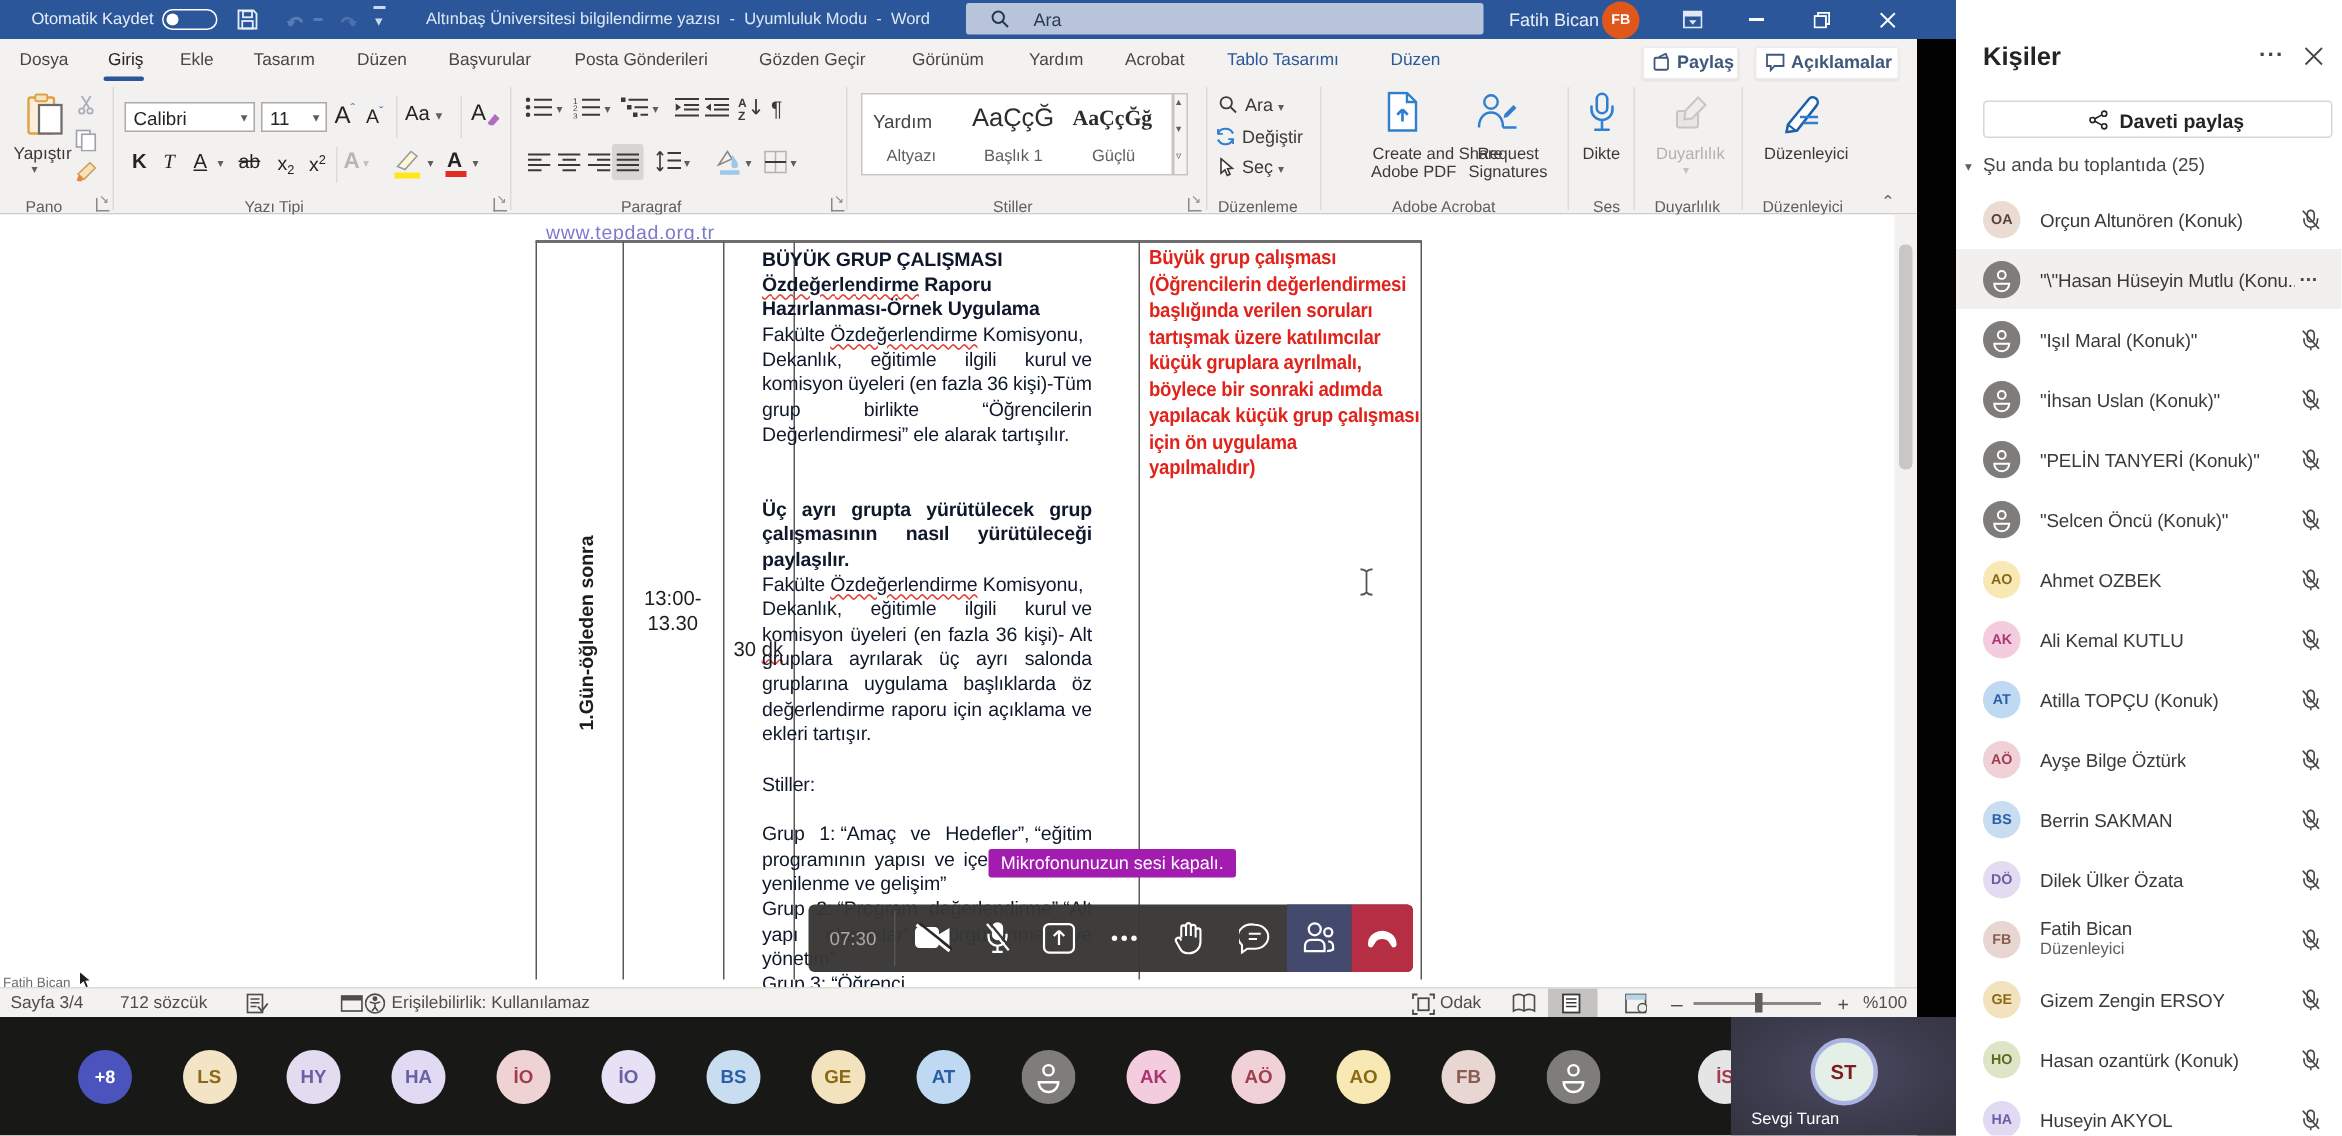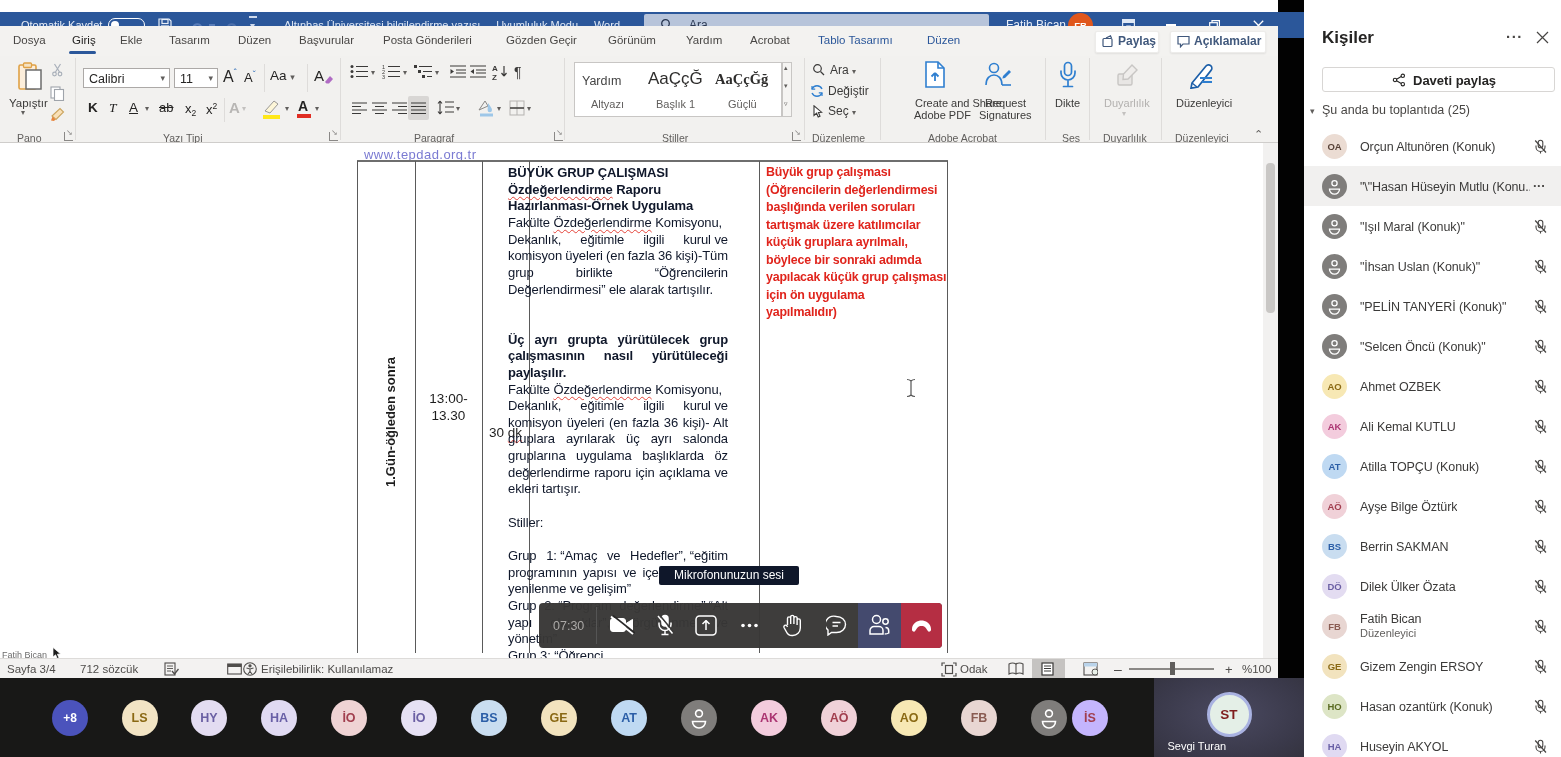--- a/index.html
+++ b/index.html
@@ -7,7 +7,7 @@
   body { font-family:"Liberation Sans", sans-serif; position:relative; background:#fff; }
   .abs { position:absolute; }
   
-  #titlebar { left:0; top:12px; width:1426px; height:26px; background:#2b579a; color:#e8eef7; font-size:12px; }
+  #titlebar { left:0; top:0; width:1426px; height:26px; background:#2b579a; color:#e8eef7; font-size:12px; }
   #blackgap { left:1278px; top:0; width:26px; height:757px; background:#020202; }
   
   #tabrow { left:0; top:26px; width:1278px; height:30px; background:#f3f2f0; font-size:11.5px; color:#484644; }

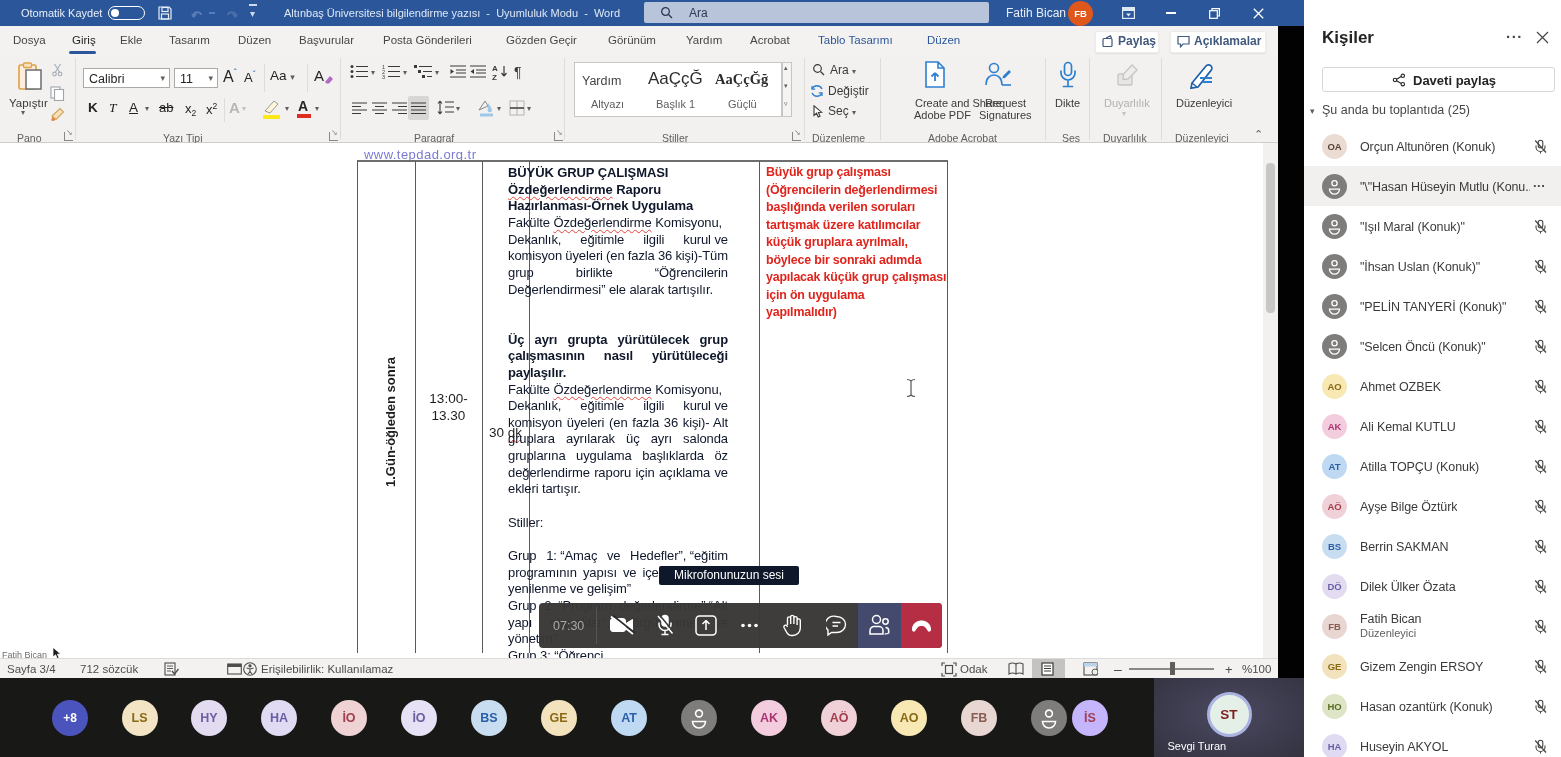--- a/index.html
+++ b/index.html
@@ -44,7 +44,7 @@
   .hl { background:#f1f0ef; }
   
   #cbar { left:539px; top:603px; width:403px; height:45px; background:rgba(56,55,54,0.97); border-radius:4px; }
-  #tooltip { left:659px; top:566px; width:140px; height:19px; background:#0f172a; color:#fff; font-size:12px; text-align:center; line-height:19px; border-radius:2px;}
+  #tooltip { left:659px; top:566px; width:165px; height:19px; background:#a21caf; color:#fff; font-size:12px; text-align:center; line-height:19px; border-radius:2px;}
 </style>
 </head>
 <body>

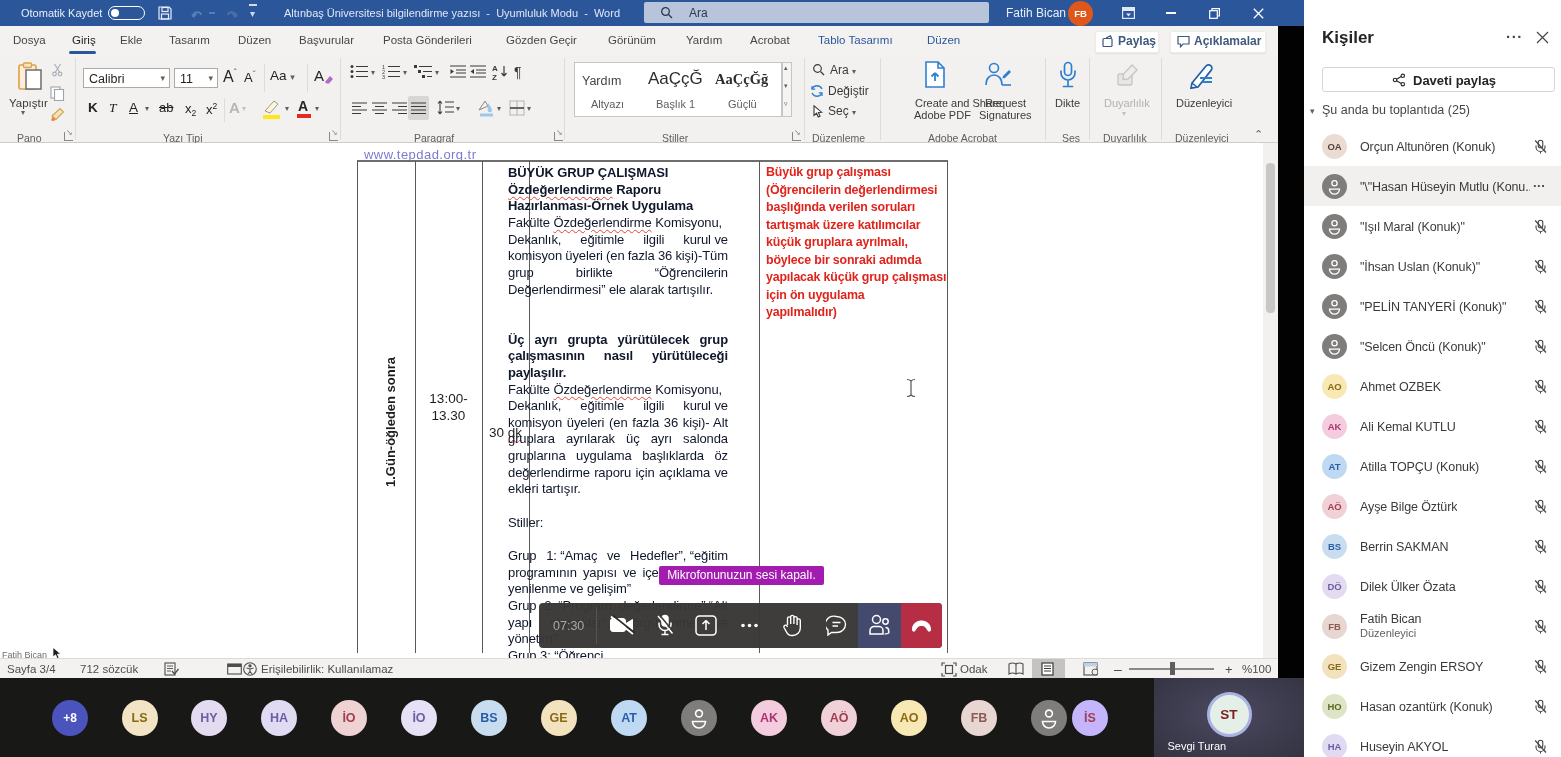--- a/index.html
+++ b/index.html
@@ -542,7 +542,7 @@
         <circle cx="18" cy="13.5" r="3.4" fill="none" stroke="#fff" stroke-width="1.6"></circle>
         <path d="M11.5 21.5 h13 a6.5 6.5 0 0 1 -13 0 z" fill="none" stroke="#fff" stroke-width="1.6"></path>
       </svg></div>
-    <div class="av" style="left:1072px;background:#c4b5fd;color:#a13e4e;">İS</div>
+    <div class="av" style="left:1132px;background:#e5e5e5;color:#a13e4e;">İS</div>
     <div class="abs" style="left:1153.5px;top:0;width:150.5px;height:79px;background:radial-gradient(ellipse at 50% 45%, #4a4960 0%, #3a394a 70%, #34333f 100%);">
       <div class="abs" style="left:53px;top:14px;width:45px;height:45px;border-radius:50%;border:3px solid #a9b2e1;background:#e4efe7;">
         <div style="width:100%;text-align:center;line-height:39px;font-size:13.5px;font-weight:bold;color:#7f1d1d;">ST</div>

